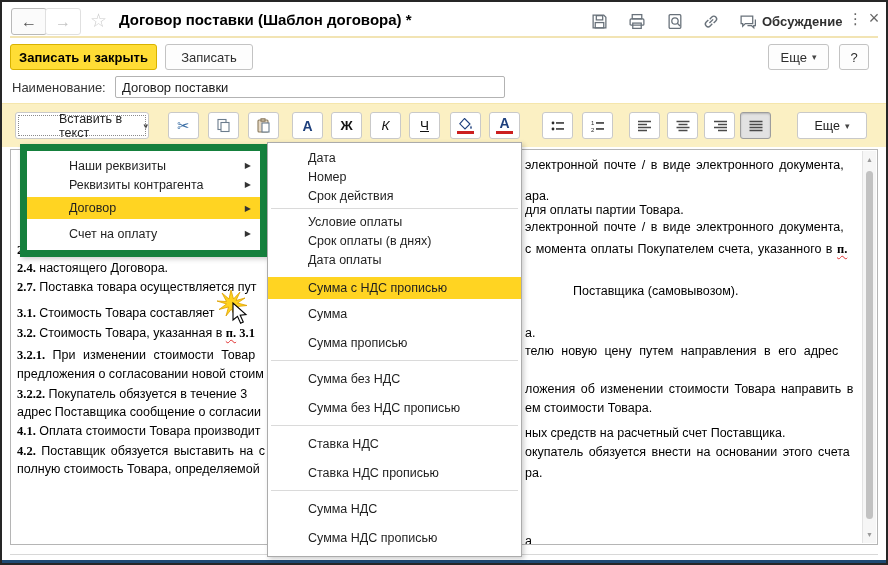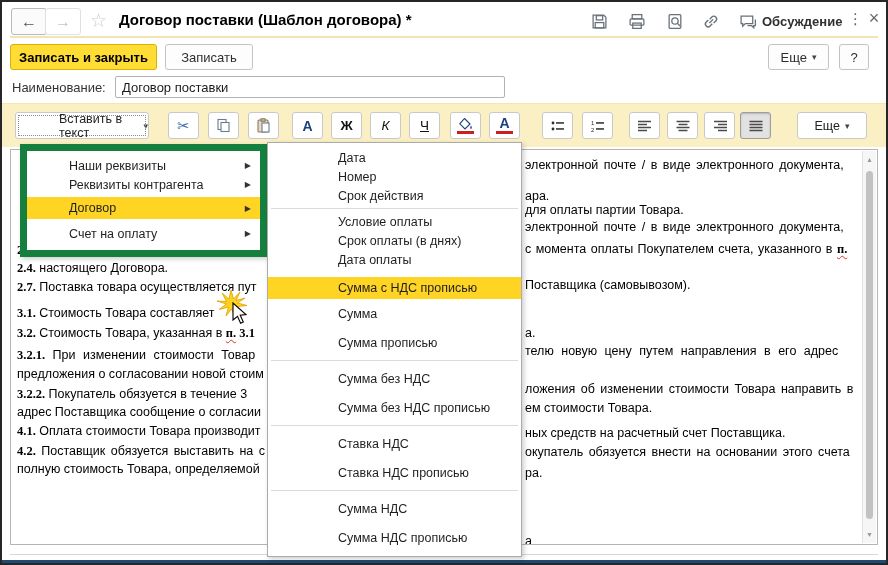--- a/index.html
+++ b/index.html
@@ -85,7 +85,7 @@
 
   .smenu{position:absolute;left:265px;top:140px;width:255px;box-sizing:border-box;background:#fff;
     border:1px solid #ababab;box-shadow:2px 2px 5px rgba(0,0,0,.2);padding:5px 0 4px;z-index:5;}
-  .smi{height:19px;display:flex;align-items:center;padding:0 10px 0 70px;font-size:12.5px;color:#1f1f1f;}
+  .smi{height:19px;display:flex;align-items:center;padding:0 10px 0 40px;font-size:12.5px;color:#1f1f1f;}
   .smi.tall{height:29px;}
   .smi.hl{background:#ffd422;height:22px;margin-top:8px;}
   .msep{height:1px;background:#dadada;margin:3px 3px;}

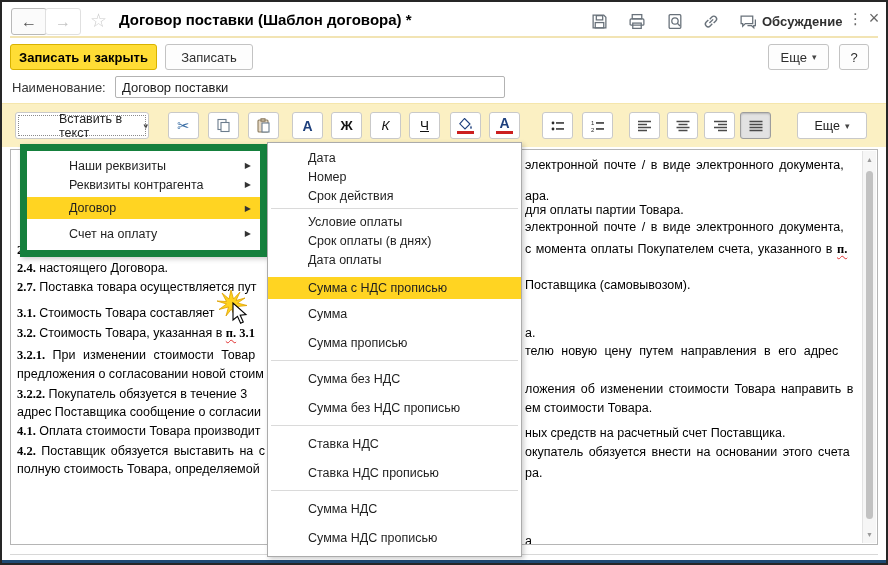--- a/index.html
+++ b/index.html
@@ -269,7 +269,7 @@
         <div class="dline" style="top: 53px;"><span>для оплаты партии Товара.</span></div>
         <div class="dline" style="top: 70px; word-spacing: 2px;"><span>электронной почте / в виде электронного документа,</span></div>
         <div class="dline" style="top: 92px; word-spacing: 1px;"><span>с момента оплаты Покупателем счета, указанного в </span><span class="b err">п.</span></div>
-        <div class="dline" style="top: 128px;"><span>Поставщика (самовывозом).</span></div>
+        <div class="dline" style="top: 134px; margin-left: 48px;"><span>Поставщика (самовывозом).</span></div>
         <div class="dline" style="top: 176px;"><span>а.</span></div>
         <div class="dline" style="top: 194px; word-spacing: 4px;"><span>телю новую цену путем направления в его адрес</span></div>
         <div class="dline" style="top: 232px; word-spacing: 2px;"><span>ложения об изменении стоимости Товара направить в</span></div>

